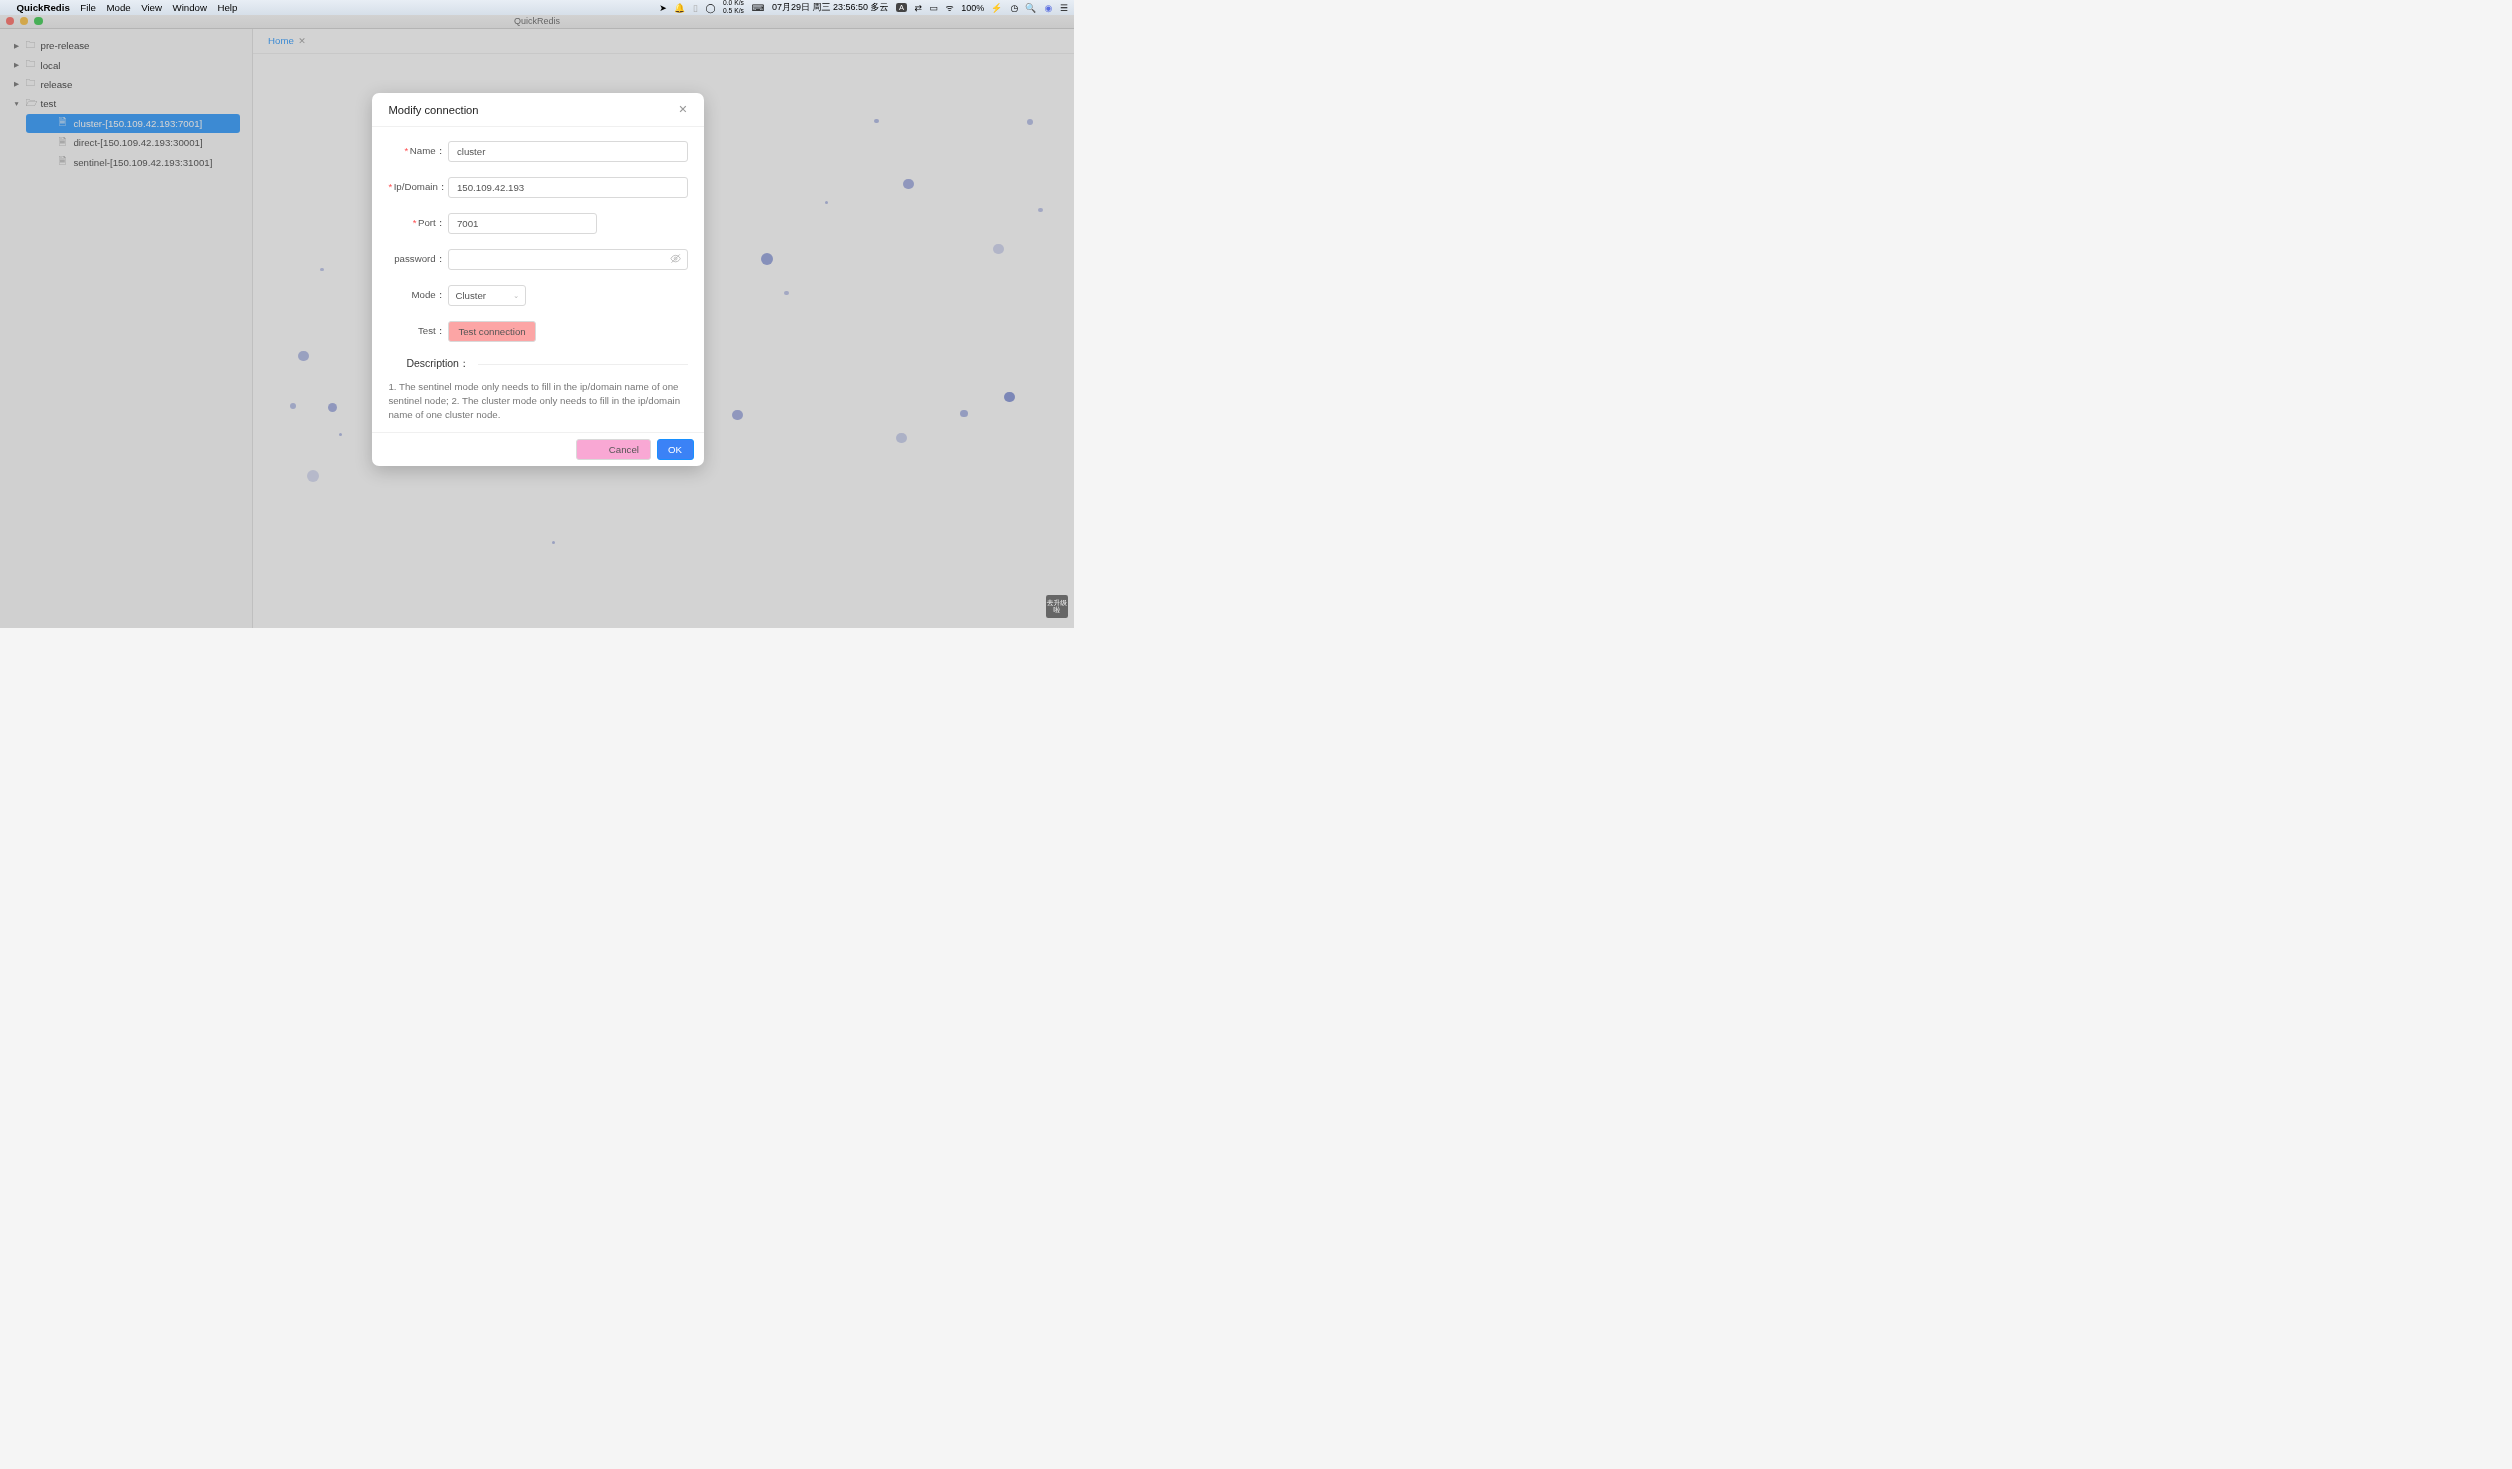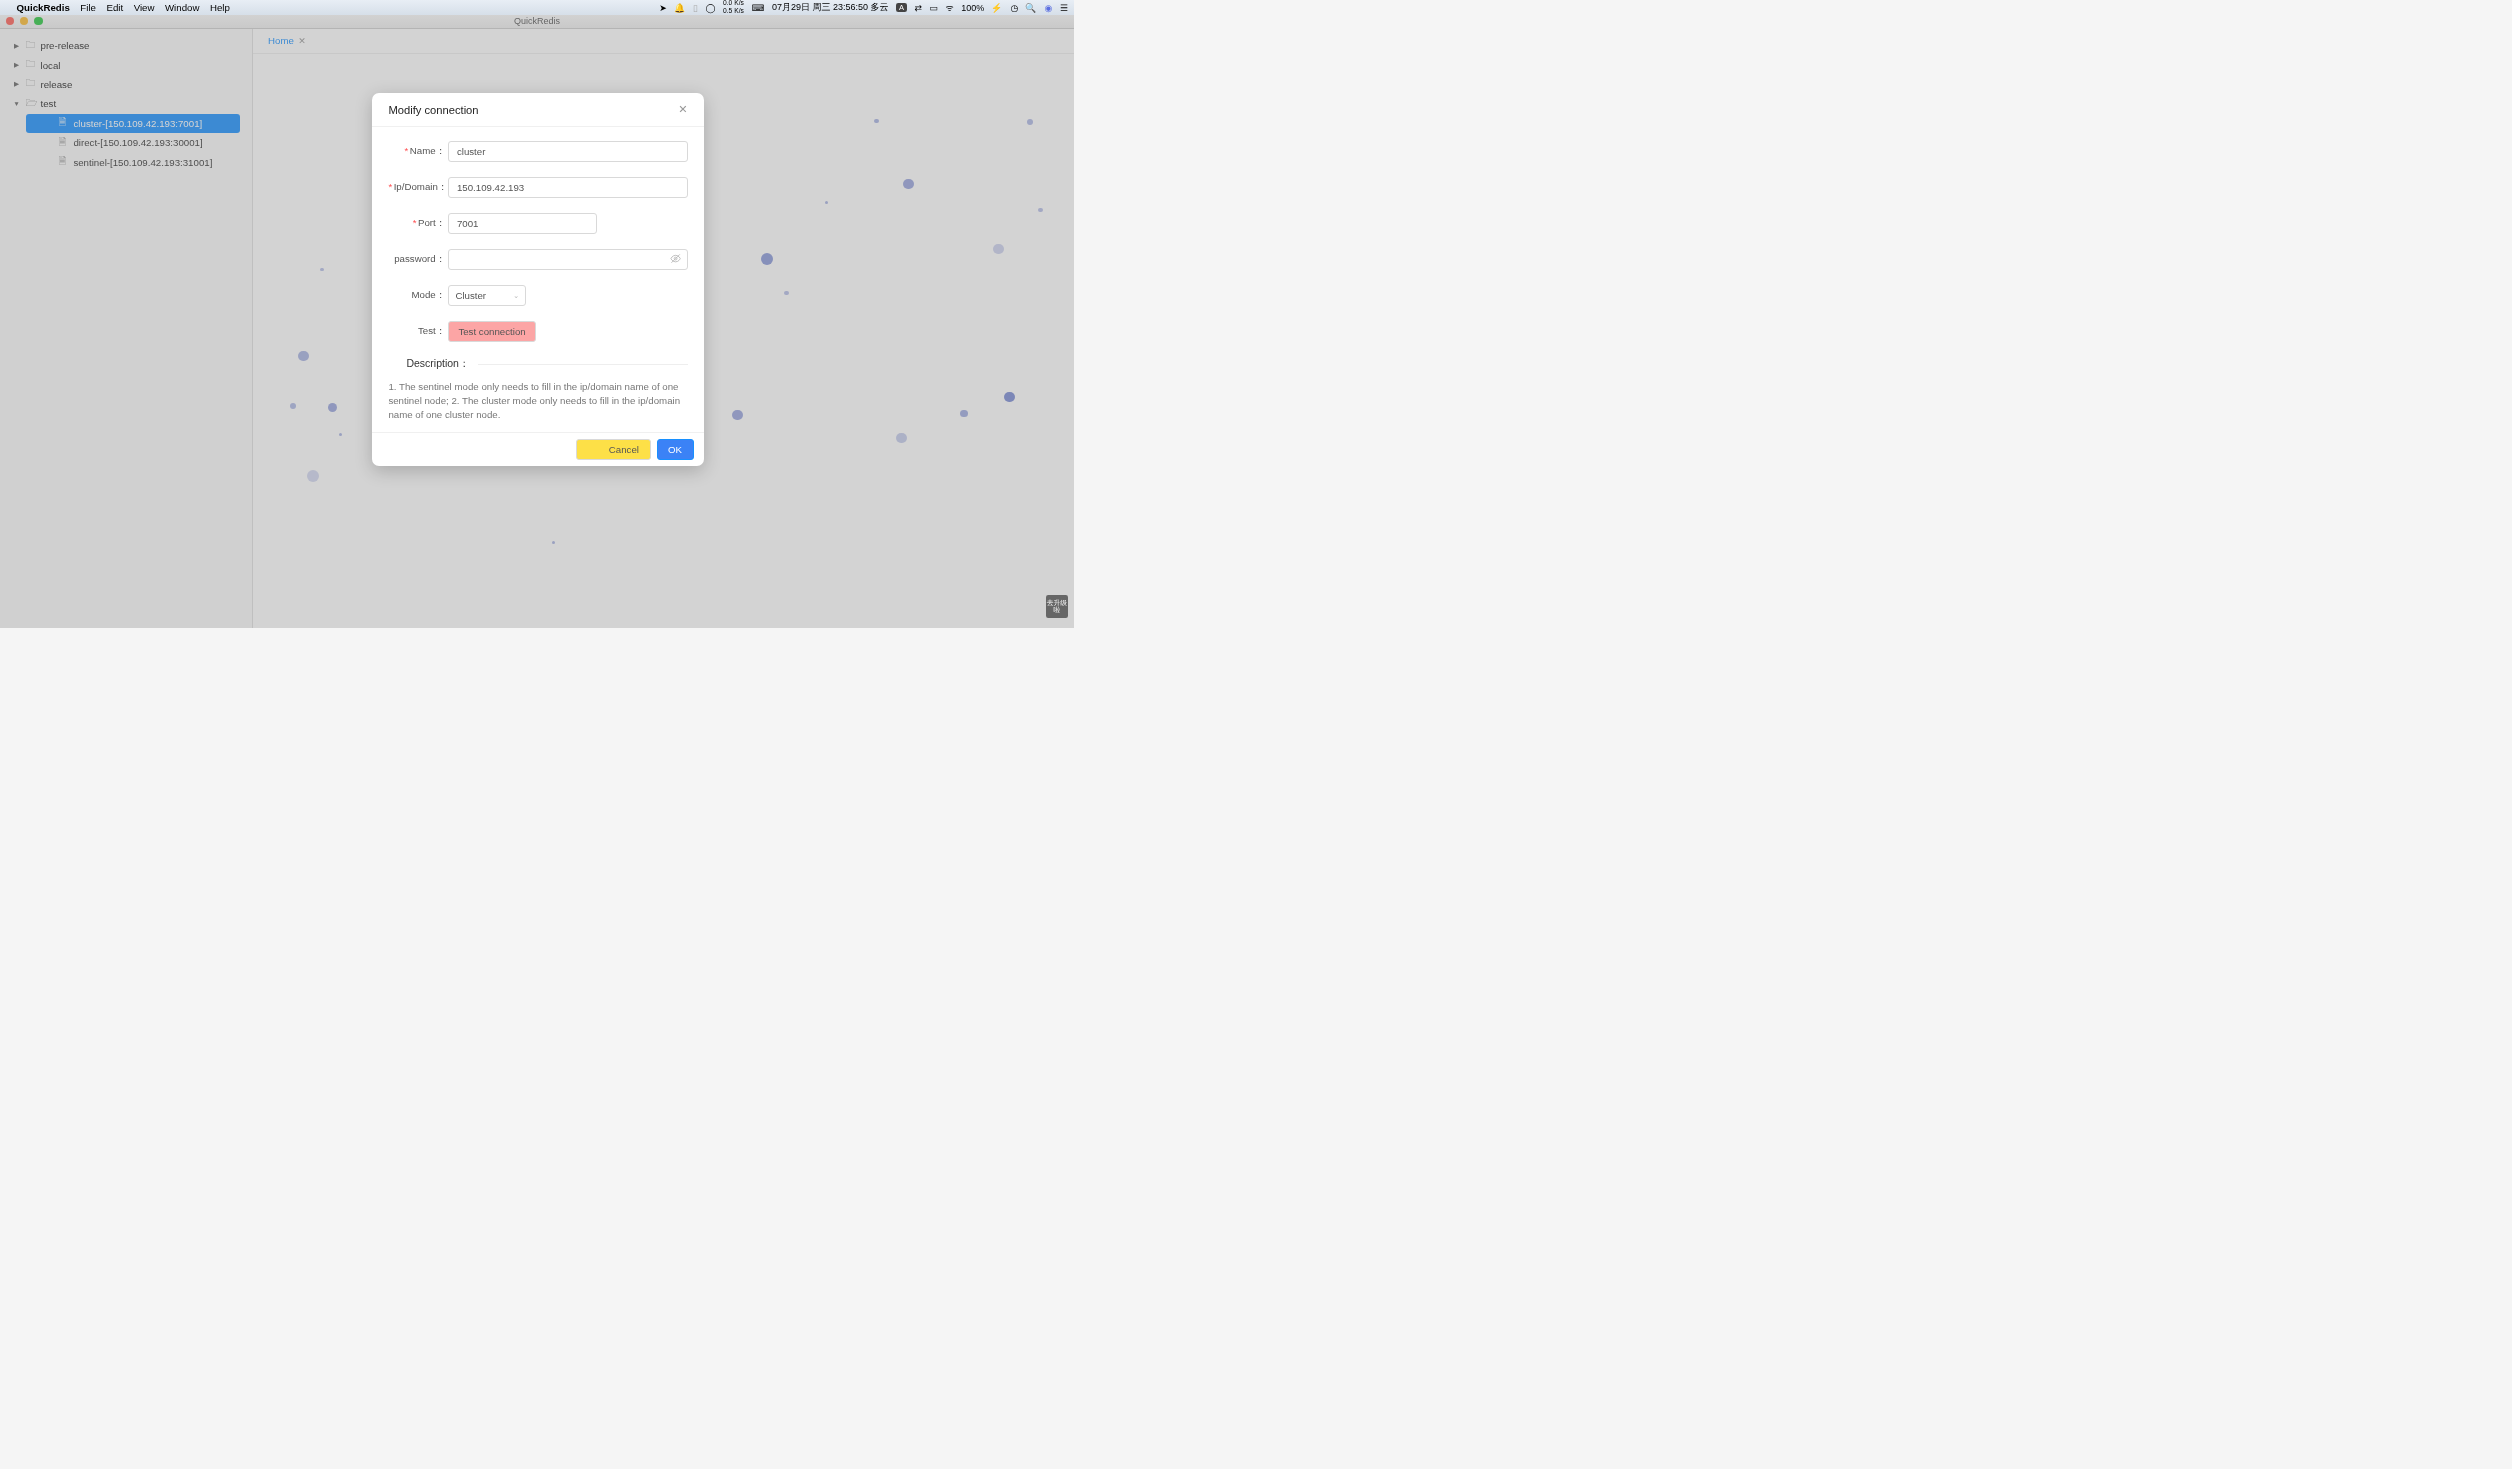--- a/index.html
+++ b/index.html
@@ -82,7 +82,7 @@
     <span class="apple-icon"></span>
     <span class="app-name">QuickRedis</span>
     <span>File</span>
-    <span>Edit</span>
+    <span>Mode</span>
     <span>View</span>
     <span>Window</span>
     <span>Help</span>

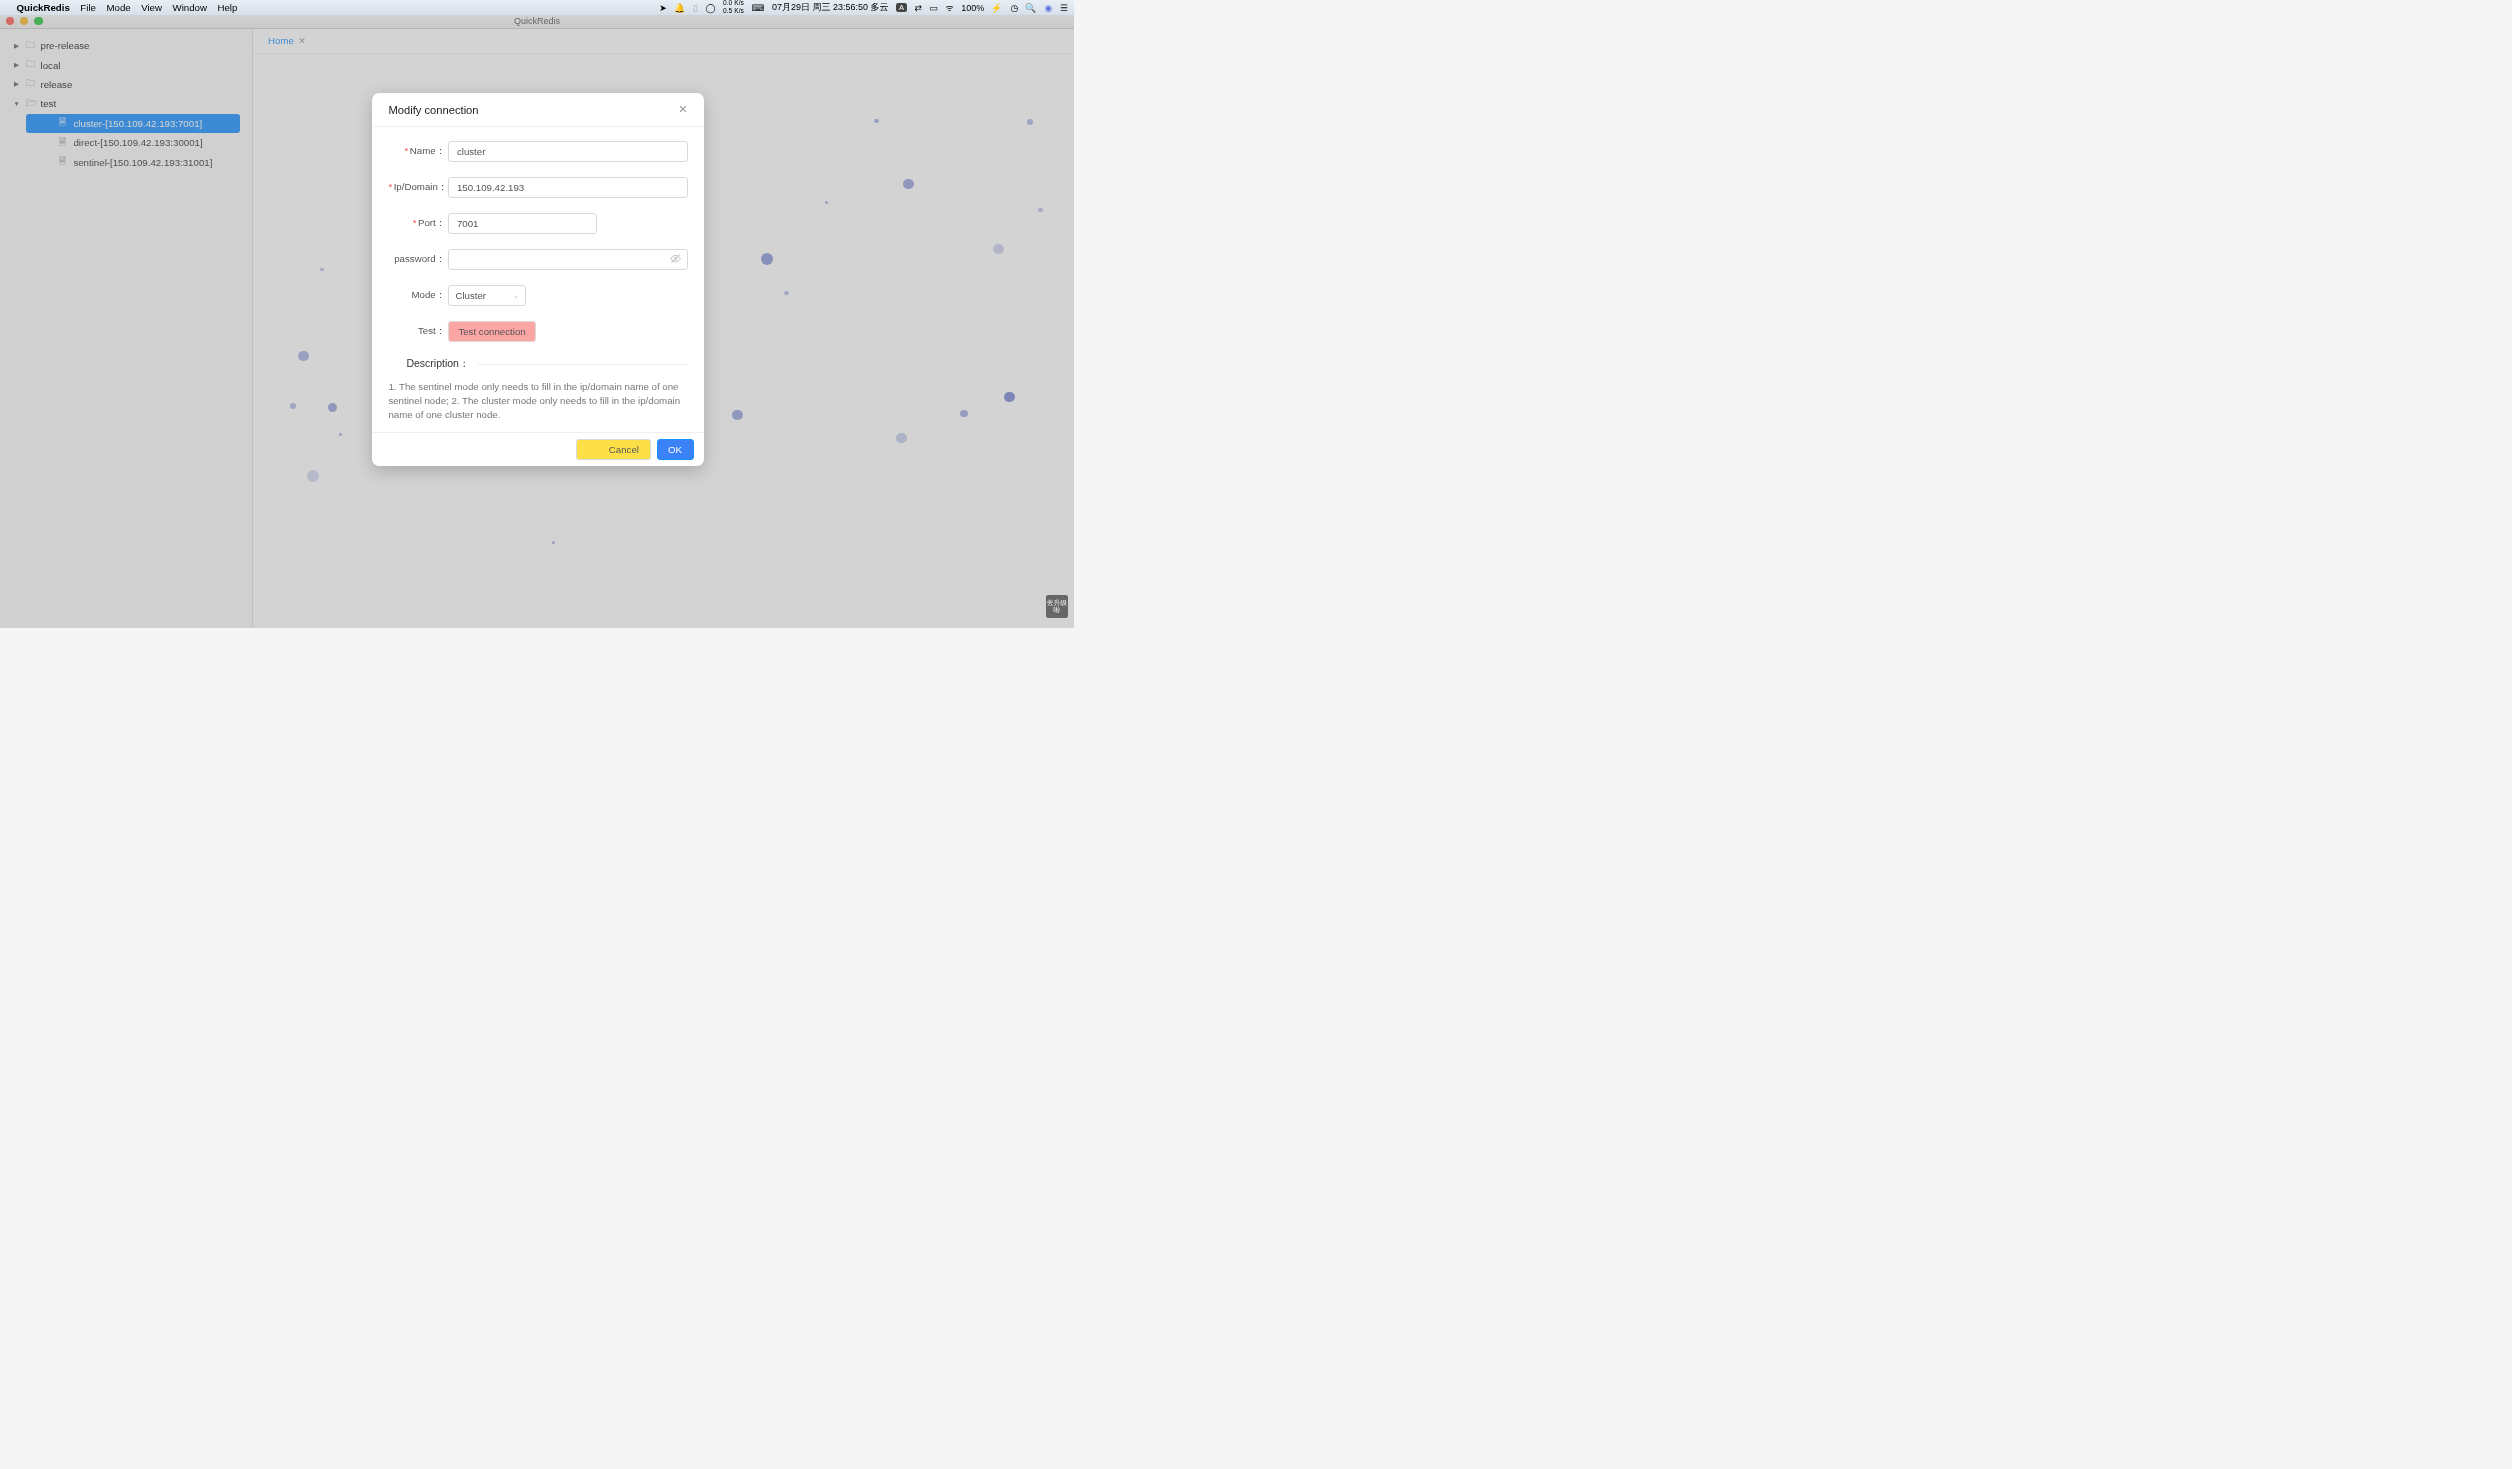--- a/index.html
+++ b/index.html
@@ -69,7 +69,7 @@
     .desc-text { color: #777; font-size: 9.7px; line-height: 1.45; padding-bottom: 7.5px; }
     .modal-footer { border-top: 0.7px solid #f0f0f0; height: 34px; display: flex; align-items: center; justify-content: flex-end; padding: 0 10.5px; gap: 6px; }
     .btn { height: 21px; padding: 0 10.5px; border-radius: 3px; font-size: 9.7px; cursor: pointer; }
-    .btn-default { background: #fde047; border: 0.7px solid #d9d9d9; color: #555; padding-left: 32px; }
+    .btn-default { background: #f9a8d4; border: 0.7px solid #d9d9d9; color: #555; padding-left: 32px; }
     .btn-primary { background: #3b82f6; border: 0.7px solid #1890ff; color: #fff; }
 
     .corner-badge { position: absolute; right: 6px; bottom: 10.5px; width: 22.4px; height: 22.4px; background: #666; color: #fff; font-size: 6.7px; display: flex; align-items: center; justify-content: center; text-align: center; border-radius: 2.2px; line-height: 1.1; }

